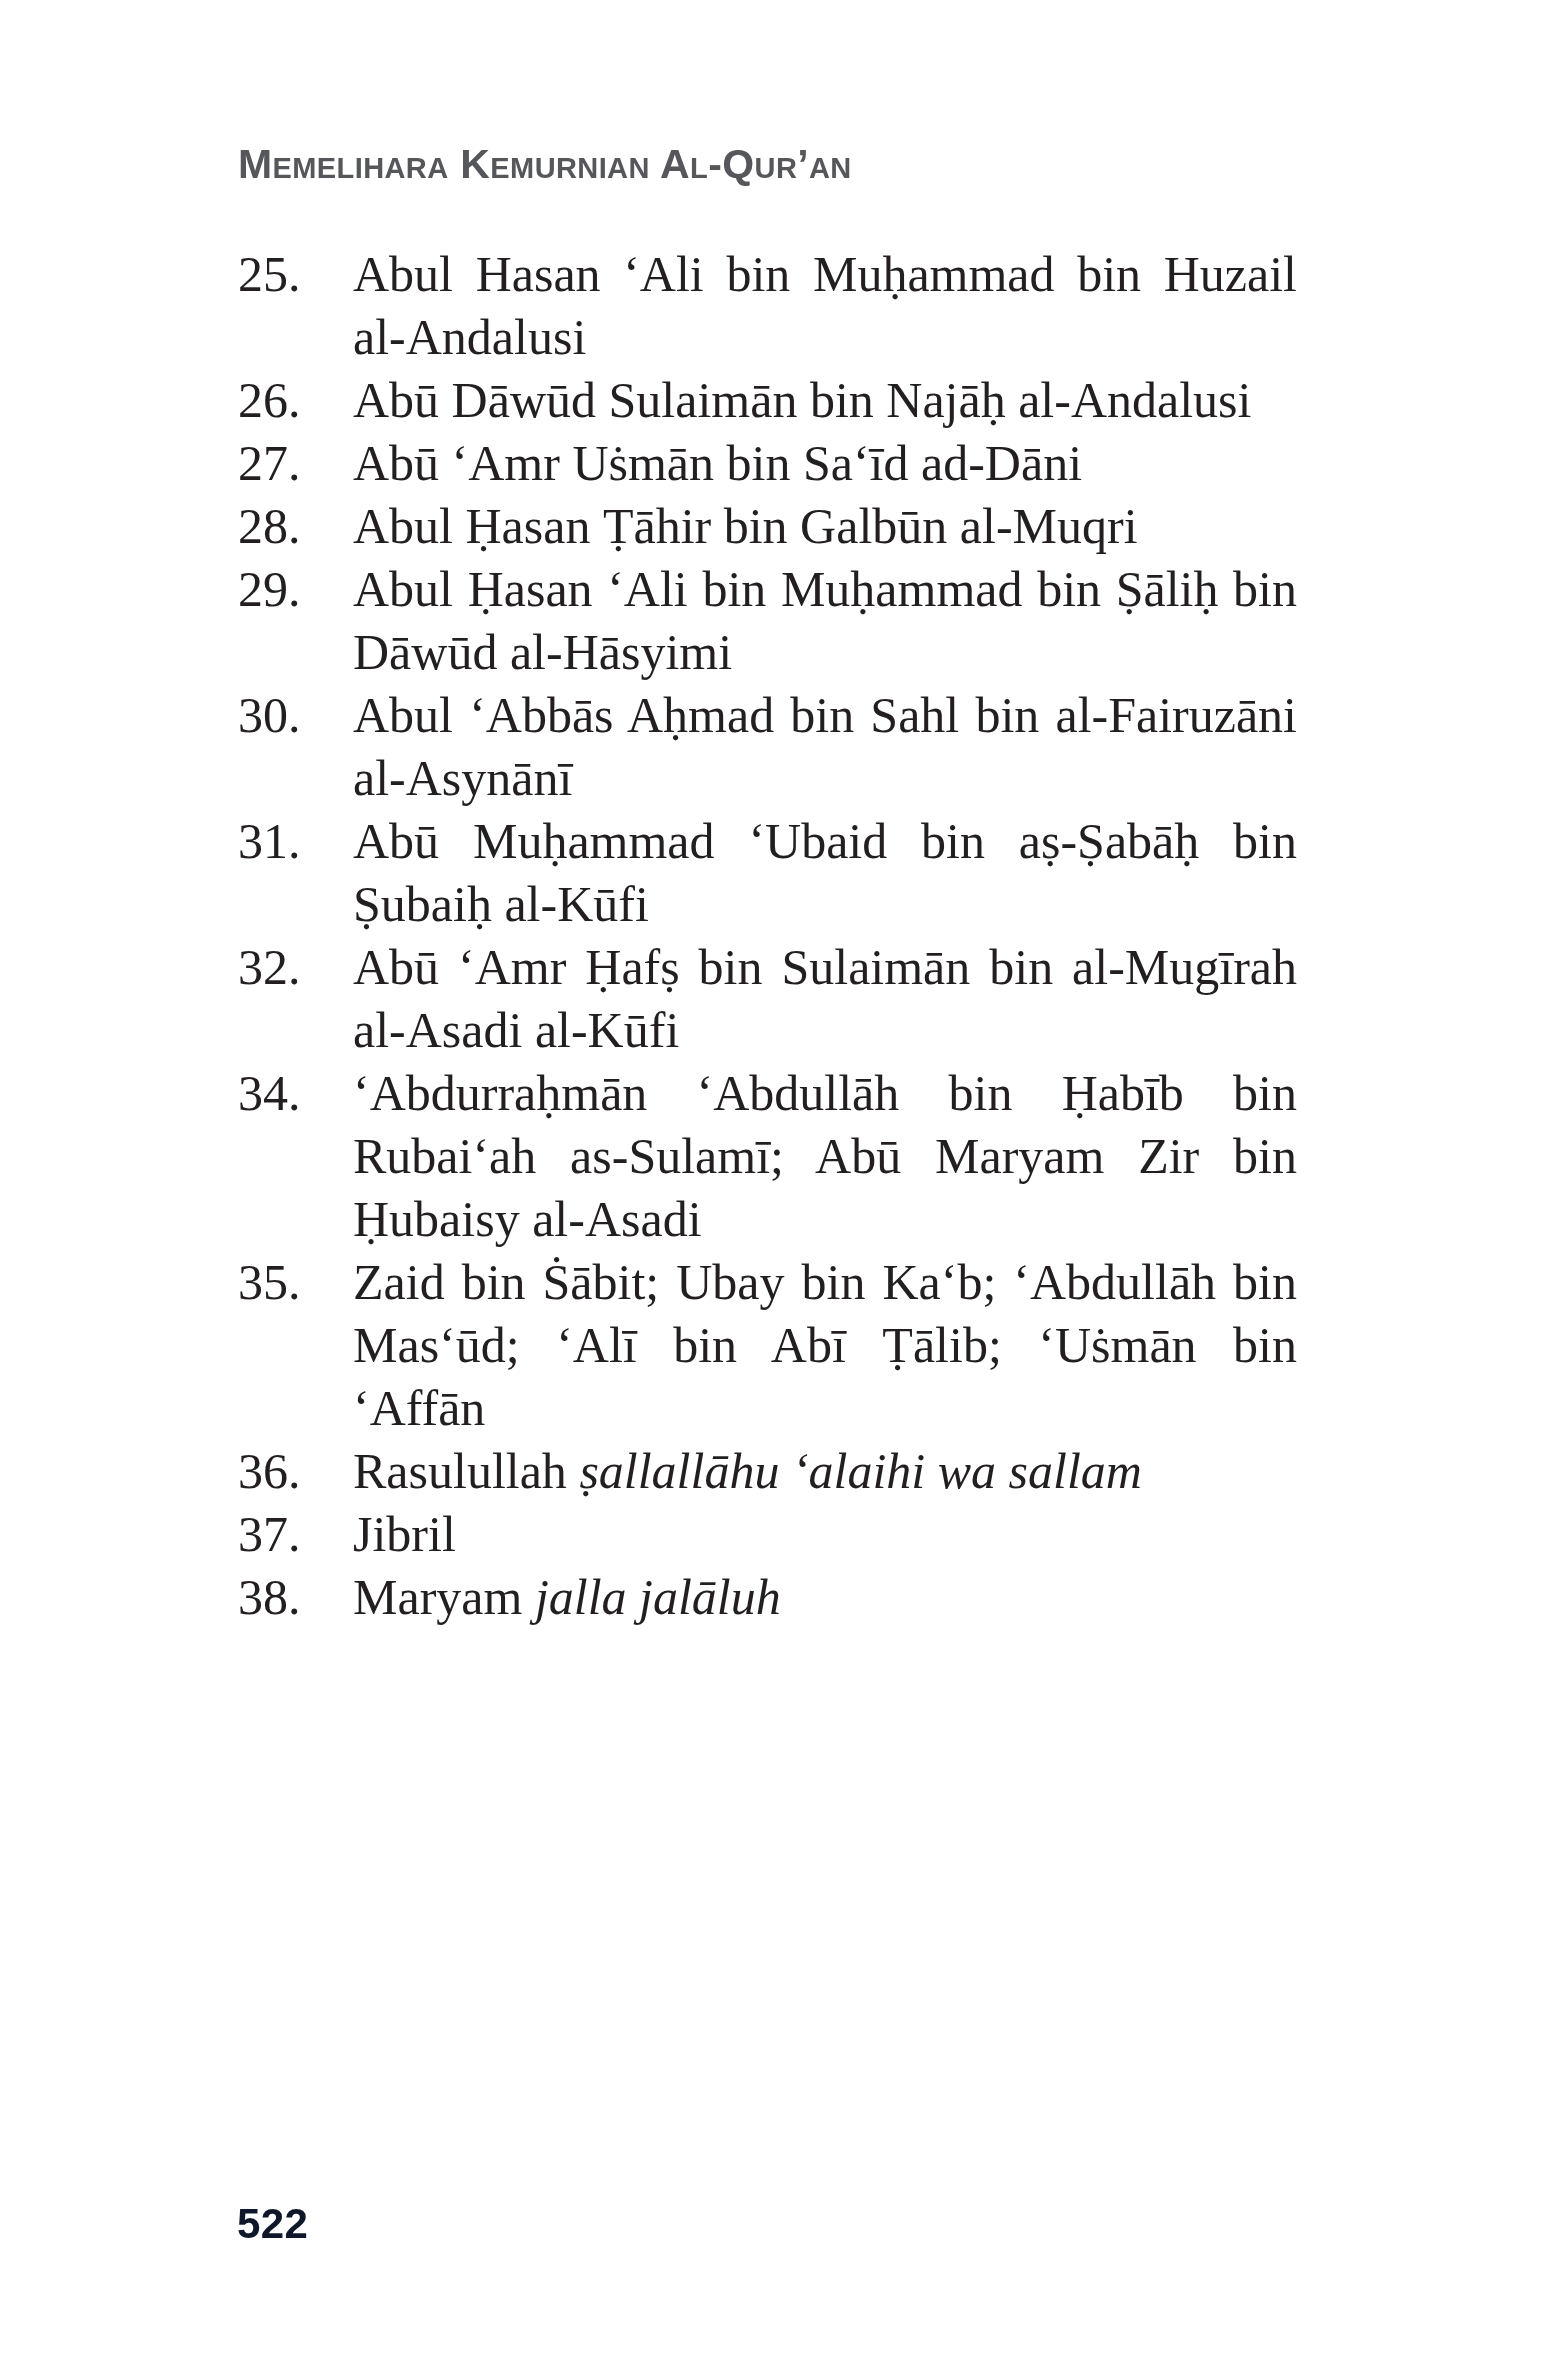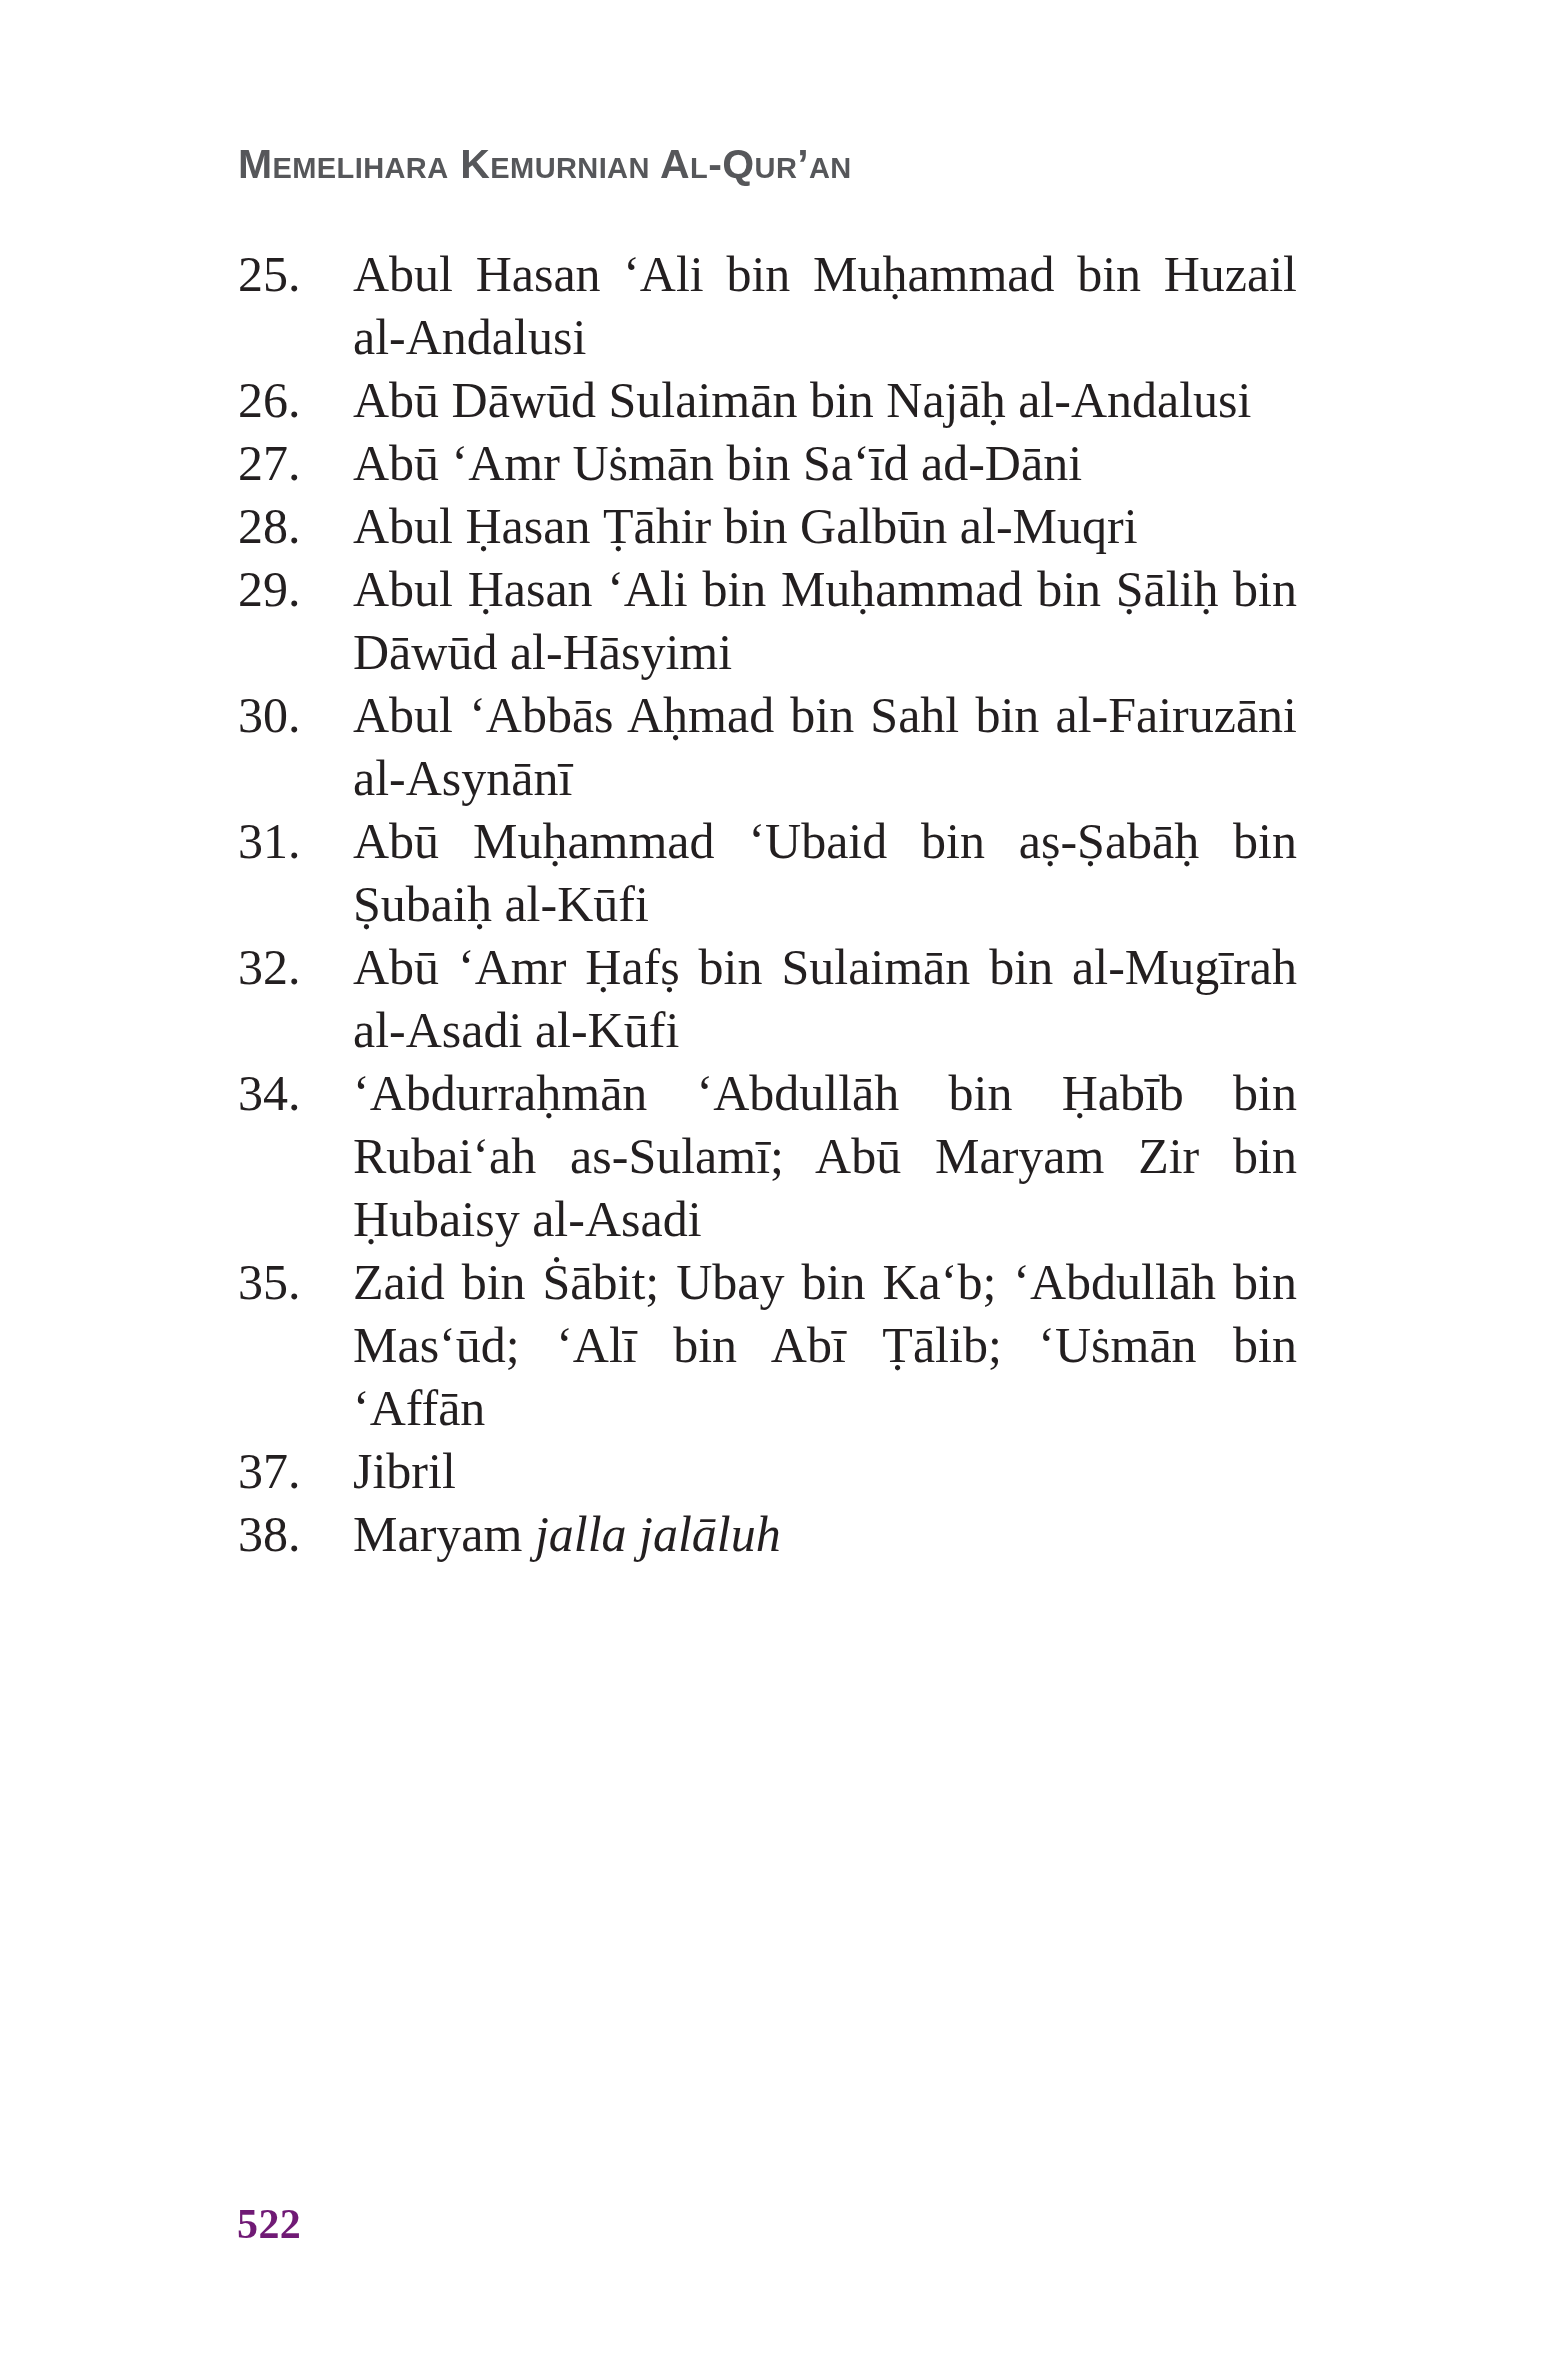--- a/index.html
+++ b/index.html
@@ -121,6 +121,10 @@
       <span class="text"><span>Zaid bin Ṡābit; Ubay bin Ka‘b; ‘Abdullāh bin Mas‘ūd; ‘Alī bin Abī Ṭālib; ‘Uṡmān bin ‘Affān</span><span class="it"></span></span>
     </li>
     <li class="item">
+      <span class="num">36.</span>
+      <span class="text"><span>Rasulullah </span><span class="it">ṣallallāhu ‘alaihi wa sallam</span></span>
+    </li>
+    <li class="item">
       <span class="num">37.</span>
       <span class="text"><span>Jibril</span><span class="it"></span></span>
     </li>

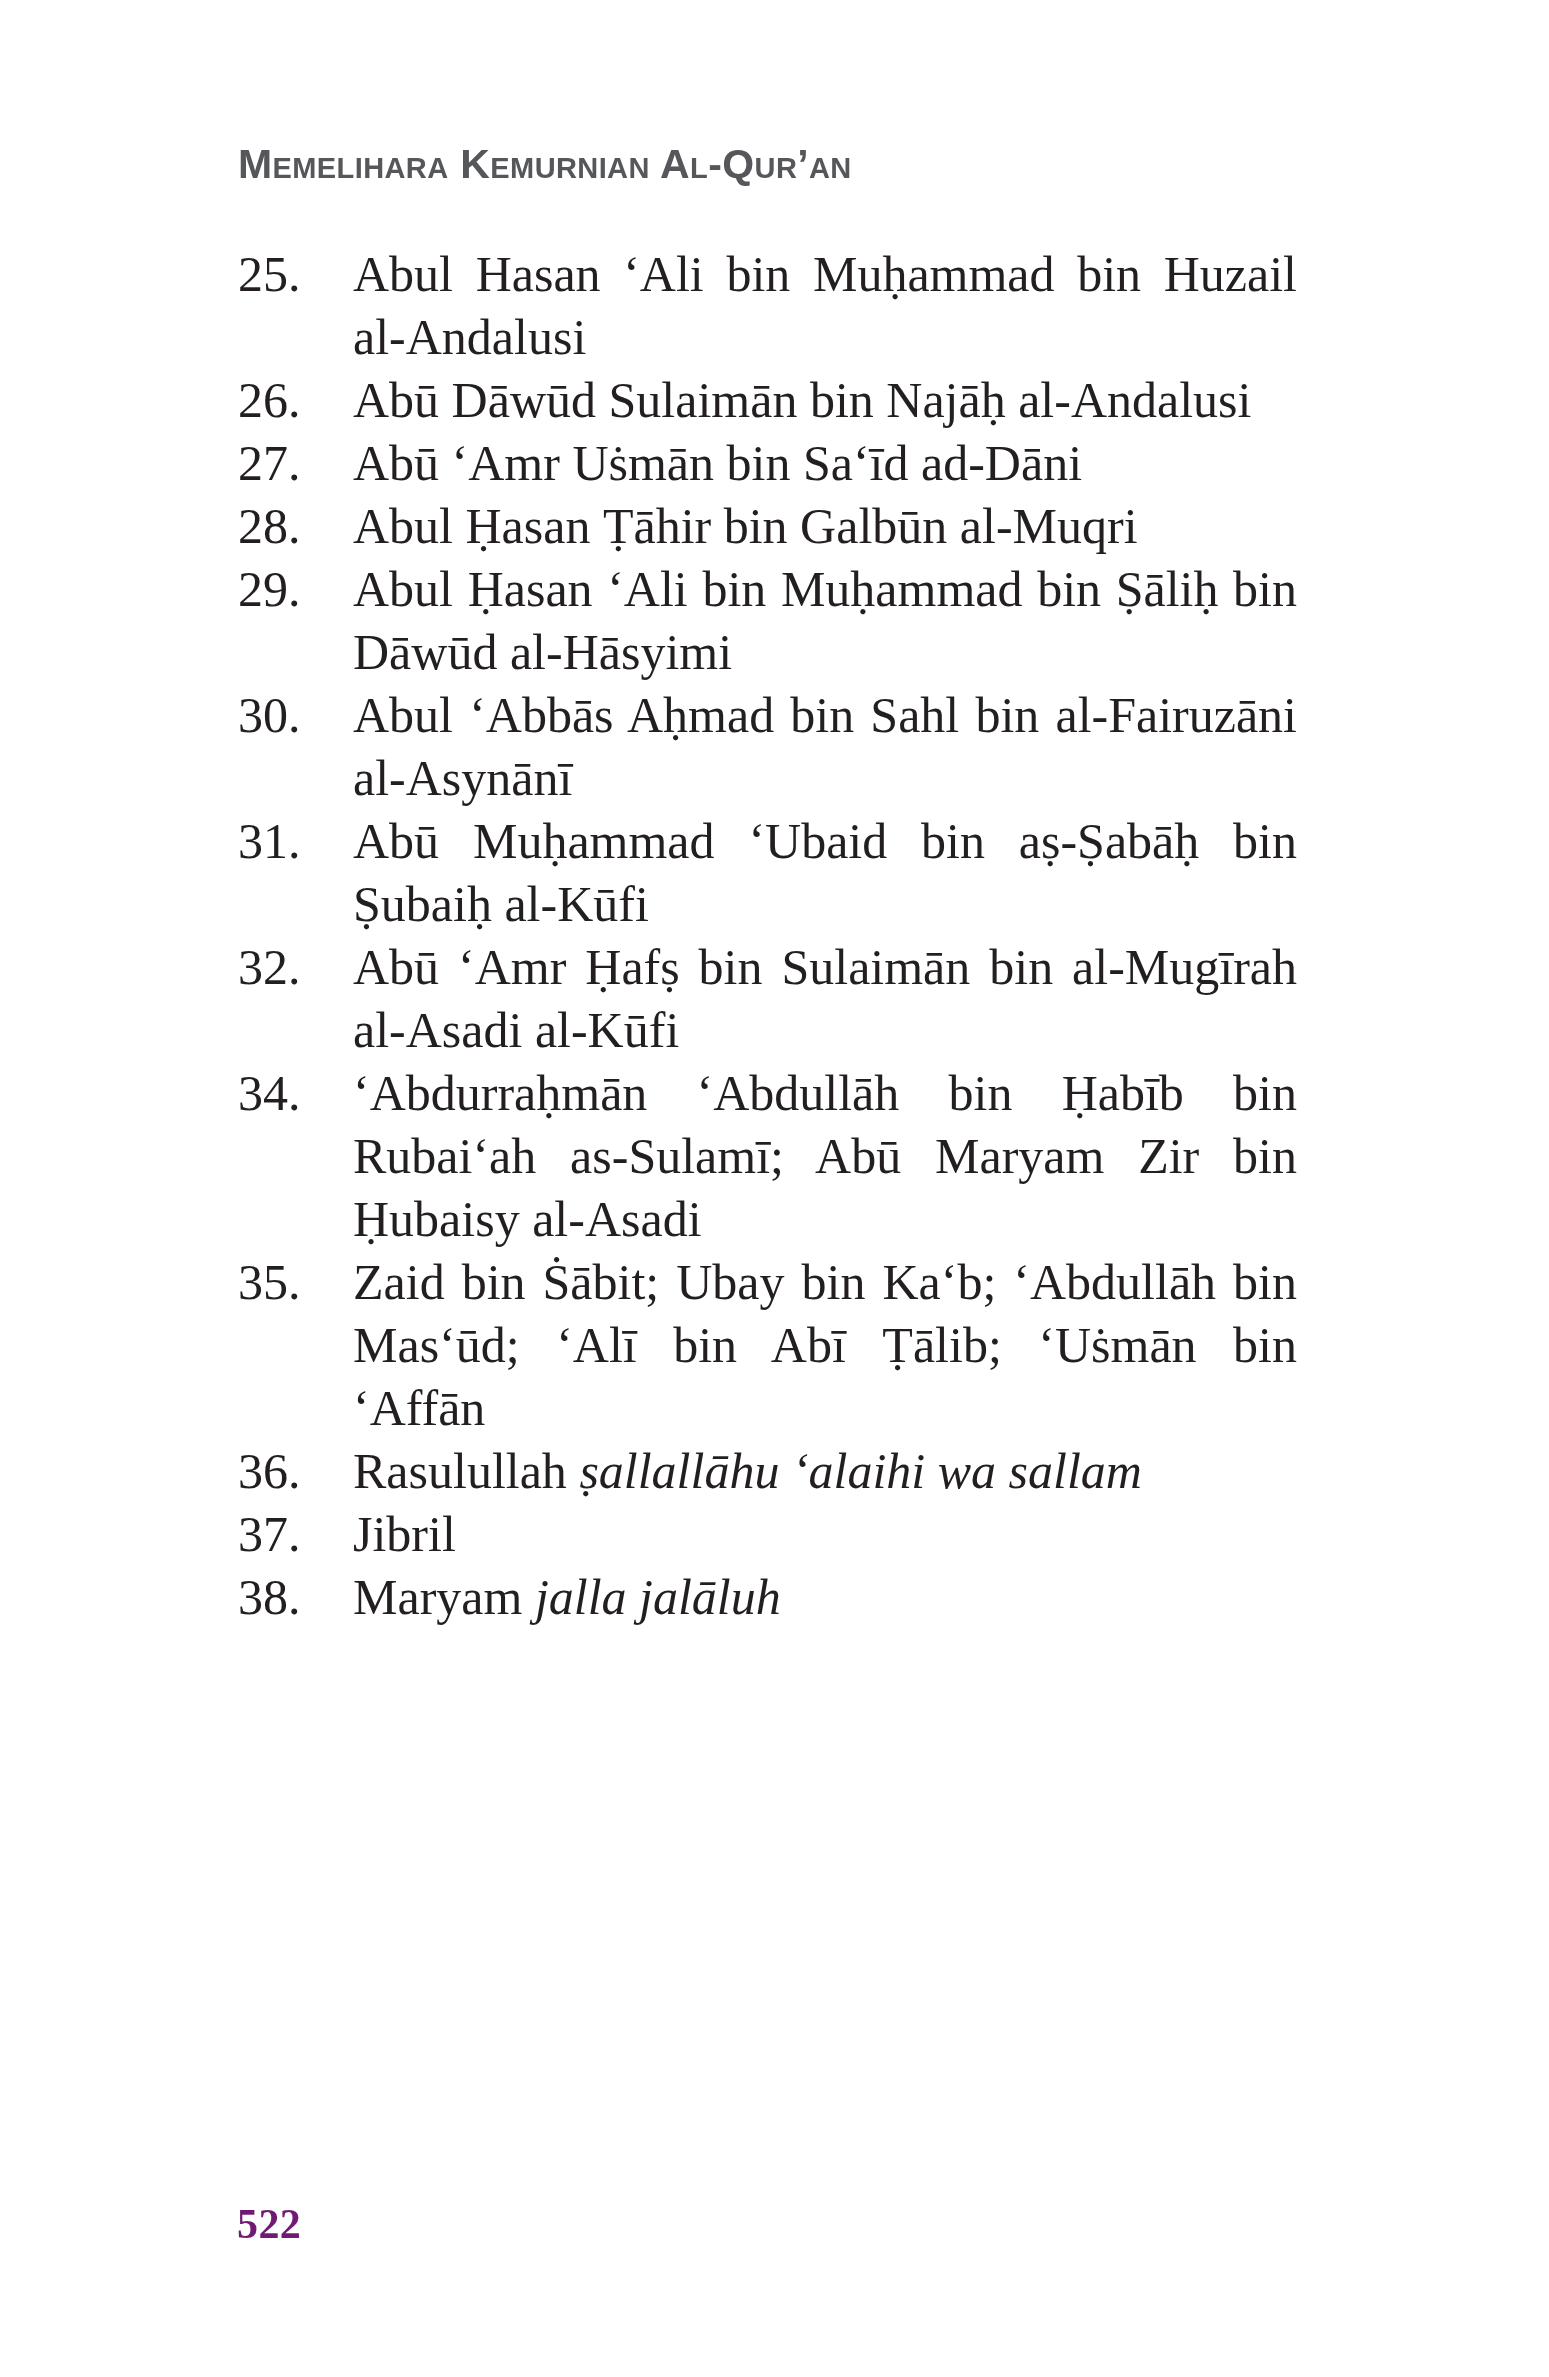--- a/index.html
+++ b/index.html
@@ -64,11 +64,11 @@
     position: absolute;
     left: 237px;
     top: 2202px;
-    font-family: Liberation Serif, serif;
+    font-family: Liberation Sans, sans-serif;
     font-weight: 700;
     font-size: 42px;
     line-height: 44px;
-    color: #701a75;
+    color: #0f172a;
     letter-spacing: 0.4px;
   }
 </style>

